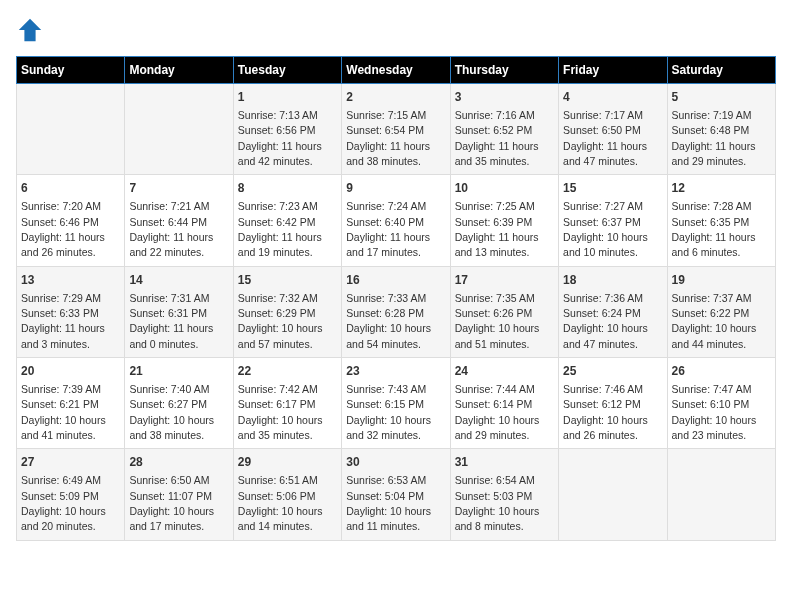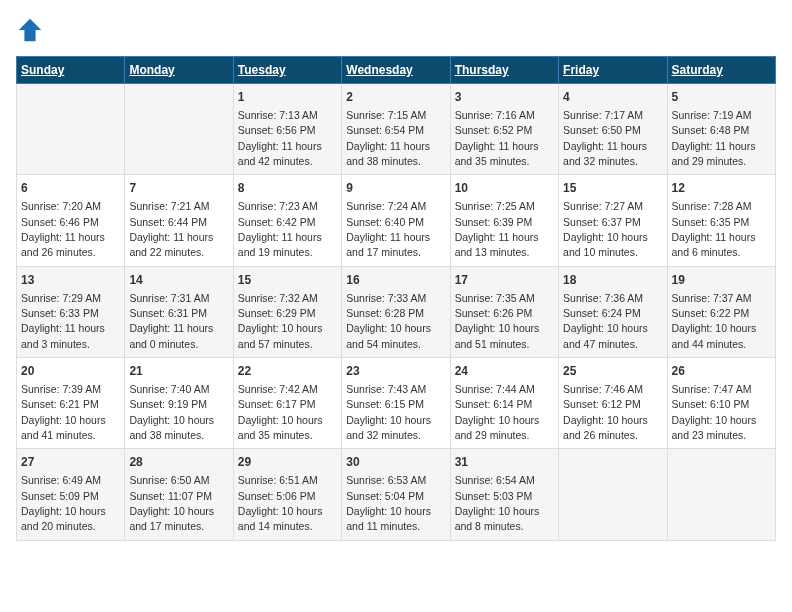--- a/index.html
+++ b/index.html
@@ -52,9 +52,8 @@
       font-size: 11px;
     }
     thead tr {
-      background-color: #0c4a6e;
+      background-color: #000000;
       color: #fff;
-      text-decoration: underline;
     }
     thead th {
       padding: 6px 4px;

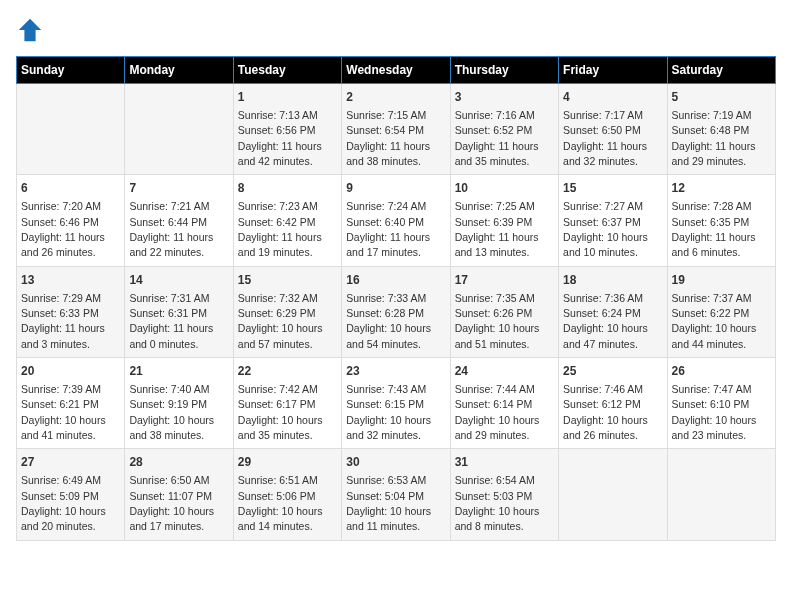--- a/index.html
+++ b/index.html
@@ -131,7 +131,7 @@
         <td><span class="day-num">1</span><span class="cell-text">Sunrise: 7:13 AM</span><br><span class="cell-text">Sunset: 6:56 PM</span><br><span class="cell-text">Daylight: 11 hours and 42 minutes.</span></td>
         <td><span class="day-num">2</span><span class="cell-text">Sunrise: 7:15 AM</span><br><span class="cell-text">Sunset: 6:54 PM</span><br><span class="cell-text">Daylight: 11 hours and 38 minutes.</span></td>
         <td><span class="day-num">3</span><span class="cell-text">Sunrise: 7:16 AM</span><br><span class="cell-text">Sunset: 6:52 PM</span><br><span class="cell-text">Daylight: 11 hours and 35 minutes.</span></td>
-        <td><span class="day-num">4</span><span class="cell-text">Sunrise: 7:17 AM</span><br><span class="cell-text">Sunset: 6:50 PM</span><br><span class="cell-text">Daylight: 11 hours and 32 minutes.</span></td>
+        <td><span class="day-num">4</span><span class="cell-text">Sunrise: 7:17 AM</span><br><span class="cell-text">Sunset: 6:50 PM</span><br><span class="cell-text">Daylight: 11 hours and 47 minutes.</span></td>
         <td><span class="day-num">5</span><span class="cell-text">Sunrise: 7:19 AM</span><br><span class="cell-text">Sunset: 6:48 PM</span><br><span class="cell-text">Daylight: 11 hours and 29 minutes.</span></td>
       </tr>
       <tr>

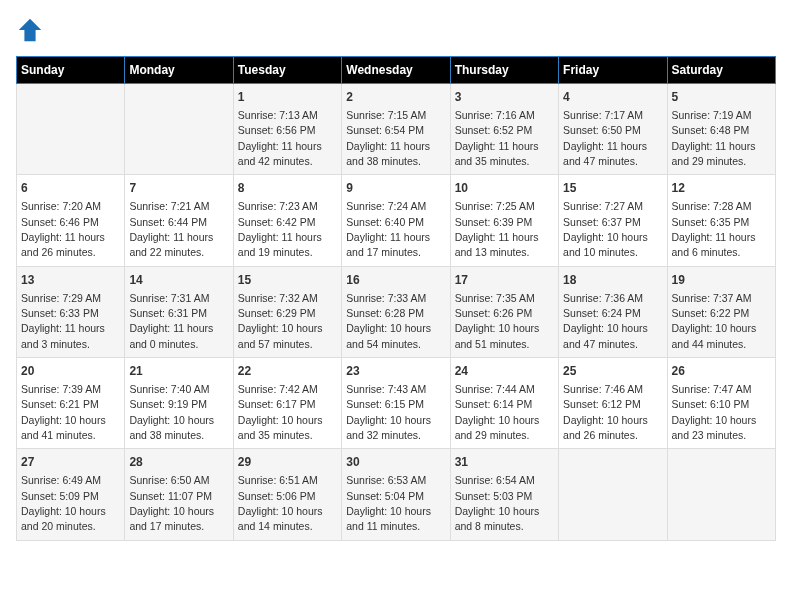--- a/index.html
+++ b/index.html
@@ -154,7 +154,7 @@
       </tr>
       <tr>
         <td><span class="day-num">20</span><span class="cell-text">Sunrise: 7:39 AM</span><br><span class="cell-text">Sunset: 6:21 PM</span><br><span class="cell-text">Daylight: 10 hours and 41 minutes.</span></td>
-        <td><span class="day-num">21</span><span class="cell-text">Sunrise: 7:40 AM</span><br><span class="cell-text">Sunset: 9:19 PM</span><br><span class="cell-text">Daylight: 10 hours and 38 minutes.</span></td>
+        <td><span class="day-num">21</span><span class="cell-text">Sunrise: 7:40 AM</span><br><span class="cell-text">Sunset: 6:27 PM</span><br><span class="cell-text">Daylight: 10 hours and 38 minutes.</span></td>
         <td><span class="day-num">22</span><span class="cell-text">Sunrise: 7:42 AM</span><br><span class="cell-text">Sunset: 6:17 PM</span><br><span class="cell-text">Daylight: 10 hours and 35 minutes.</span></td>
         <td><span class="day-num">23</span><span class="cell-text">Sunrise: 7:43 AM</span><br><span class="cell-text">Sunset: 6:15 PM</span><br><span class="cell-text">Daylight: 10 hours and 32 minutes.</span></td>
         <td><span class="day-num">24</span><span class="cell-text">Sunrise: 7:44 AM</span><br><span class="cell-text">Sunset: 6:14 PM</span><br><span class="cell-text">Daylight: 10 hours and 29 minutes.</span></td>

